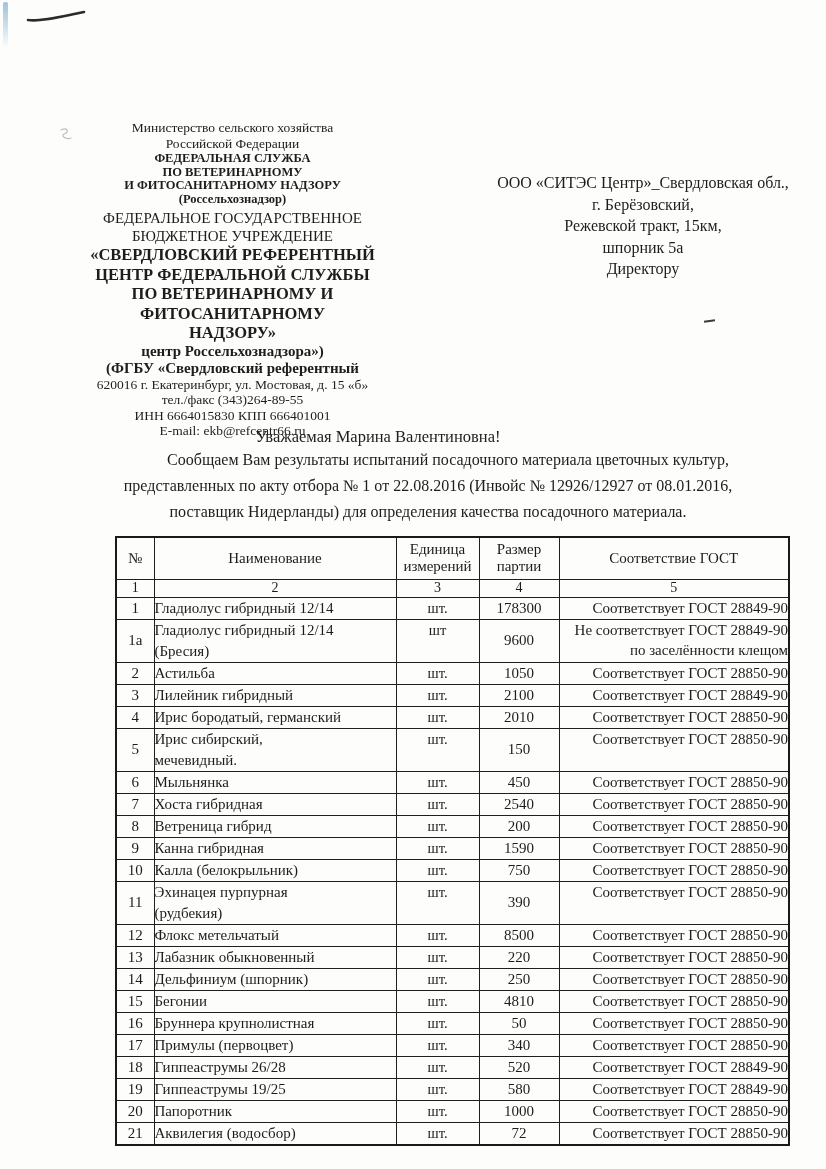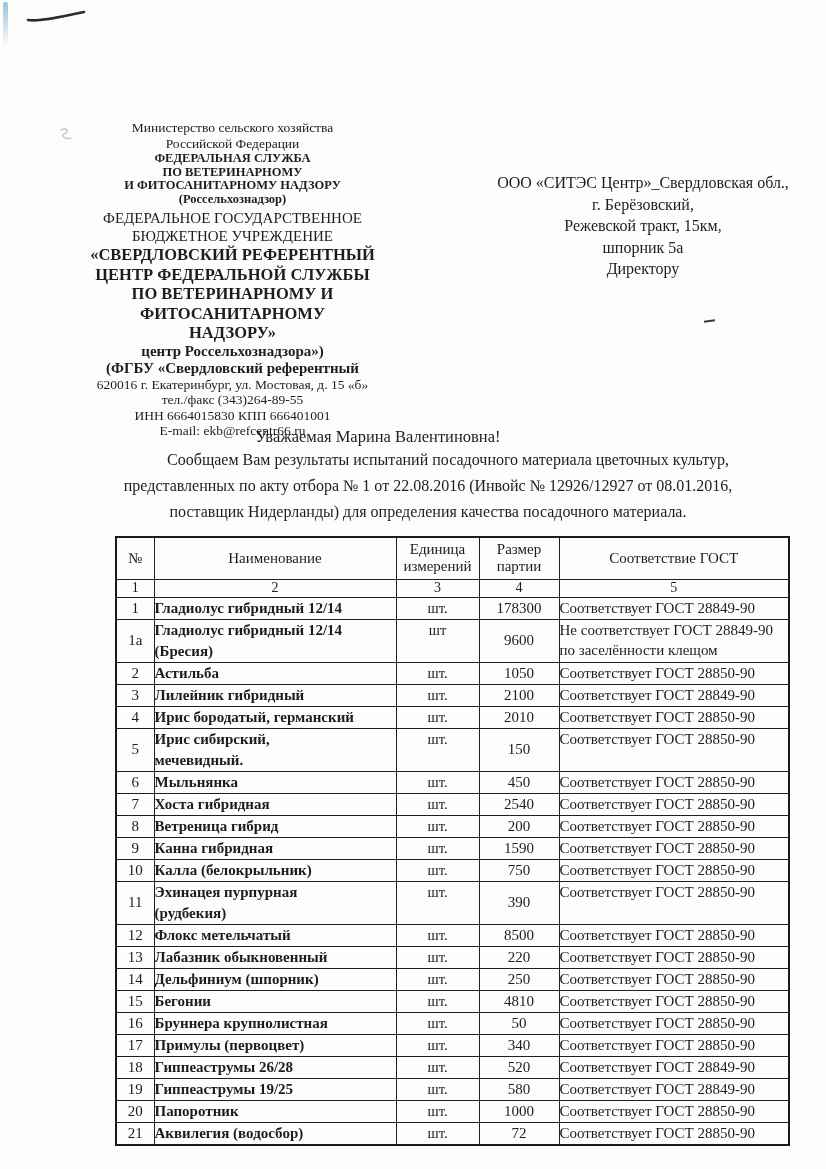--- a/index.html
+++ b/index.html
@@ -57,7 +57,7 @@
   tr.nums td{text-align:center;vertical-align:middle;font-size:14px;line-height:14px;}
   tbody tr{height:20px;}
   td.c-num{text-align:center;vertical-align:middle;font-size:15px;}
-  td.c-name{text-align:left;vertical-align:top;padding:0 4px 0 9px;line-height:21px;white-space:pre-line;font-weight:bold;}
+  td.c-name{text-align:left;vertical-align:top;padding:0 4px 0 9px;line-height:21px;white-space:pre-line;}
   td.c-unit{text-align:center;vertical-align:top;line-height:20px;font-size:14.5px;}
   td.c-qty{text-align:center;vertical-align:middle;font-size:15px;}
   td.c-gost{text-align:left;vertical-align:top;padding:0 6px 0 16px;line-height:20px;}

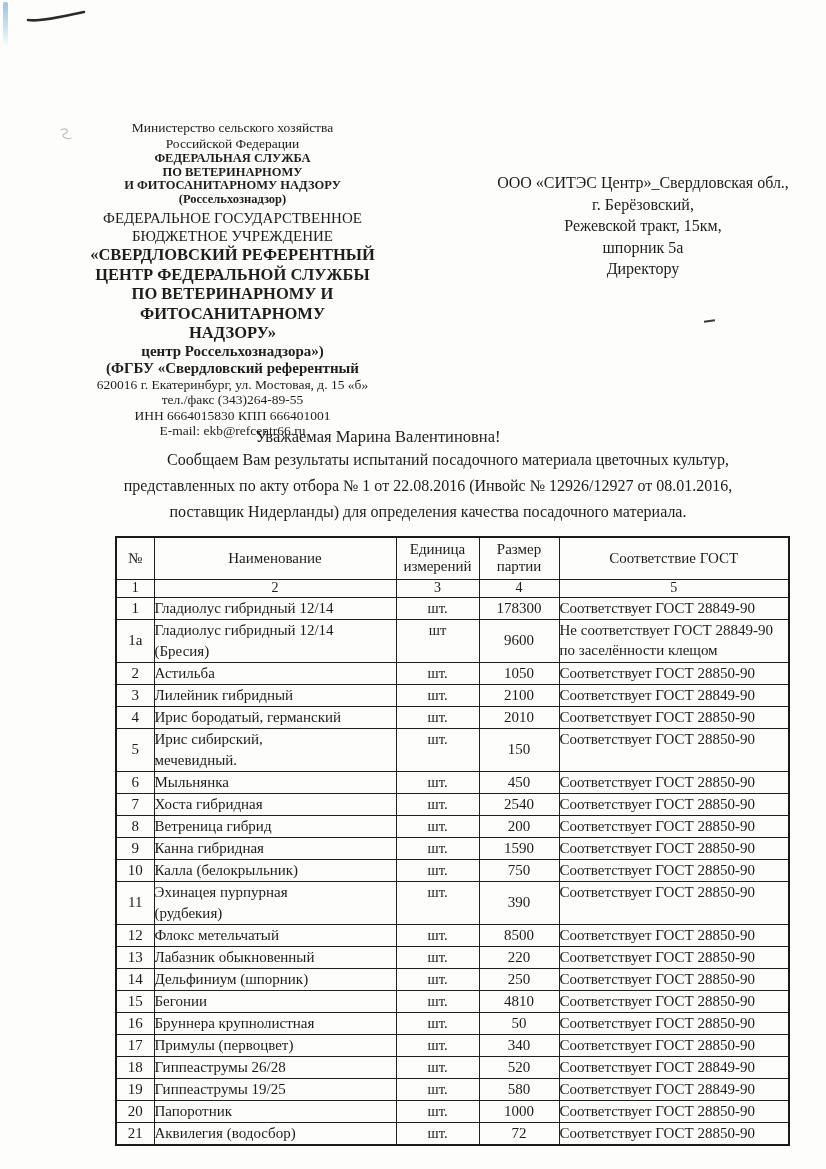--- a/index.html
+++ b/index.html
@@ -60,7 +60,7 @@
   td.c-name{text-align:left;vertical-align:top;padding:0 4px 0 9px;line-height:21px;white-space:pre-line;}
   td.c-unit{text-align:center;vertical-align:top;line-height:20px;font-size:14.5px;}
   td.c-qty{text-align:center;vertical-align:middle;font-size:15px;}
-  td.c-gost{text-align:left;vertical-align:top;padding:0 6px 0 16px;line-height:20px;}
+  td.c-gost{text-align:right;vertical-align:top;padding:0 6px 0 16px;line-height:20px;}
 </style>
 </head>
 <body>

